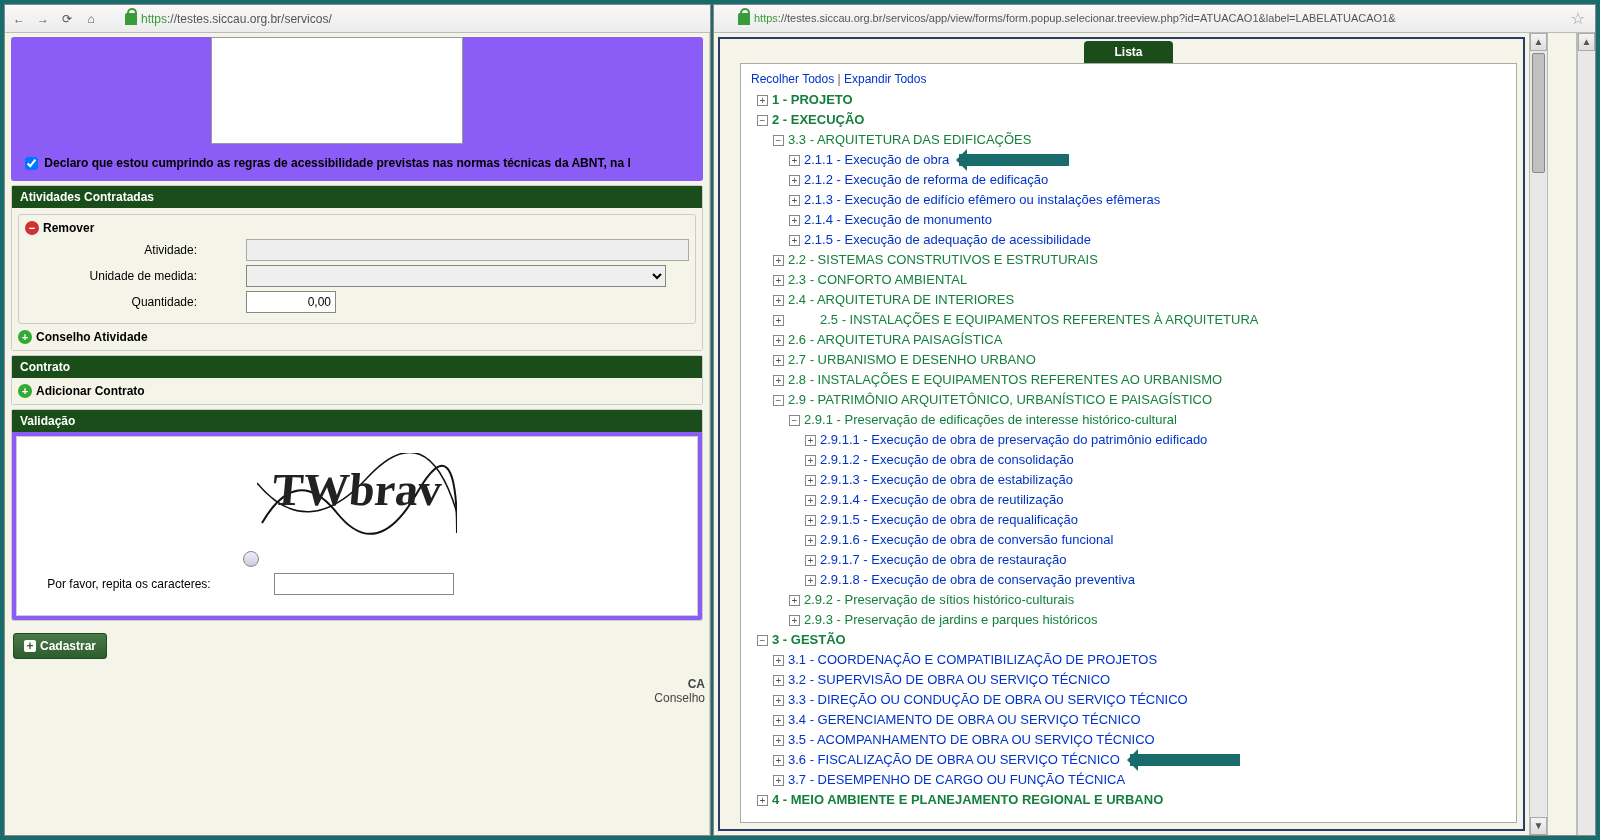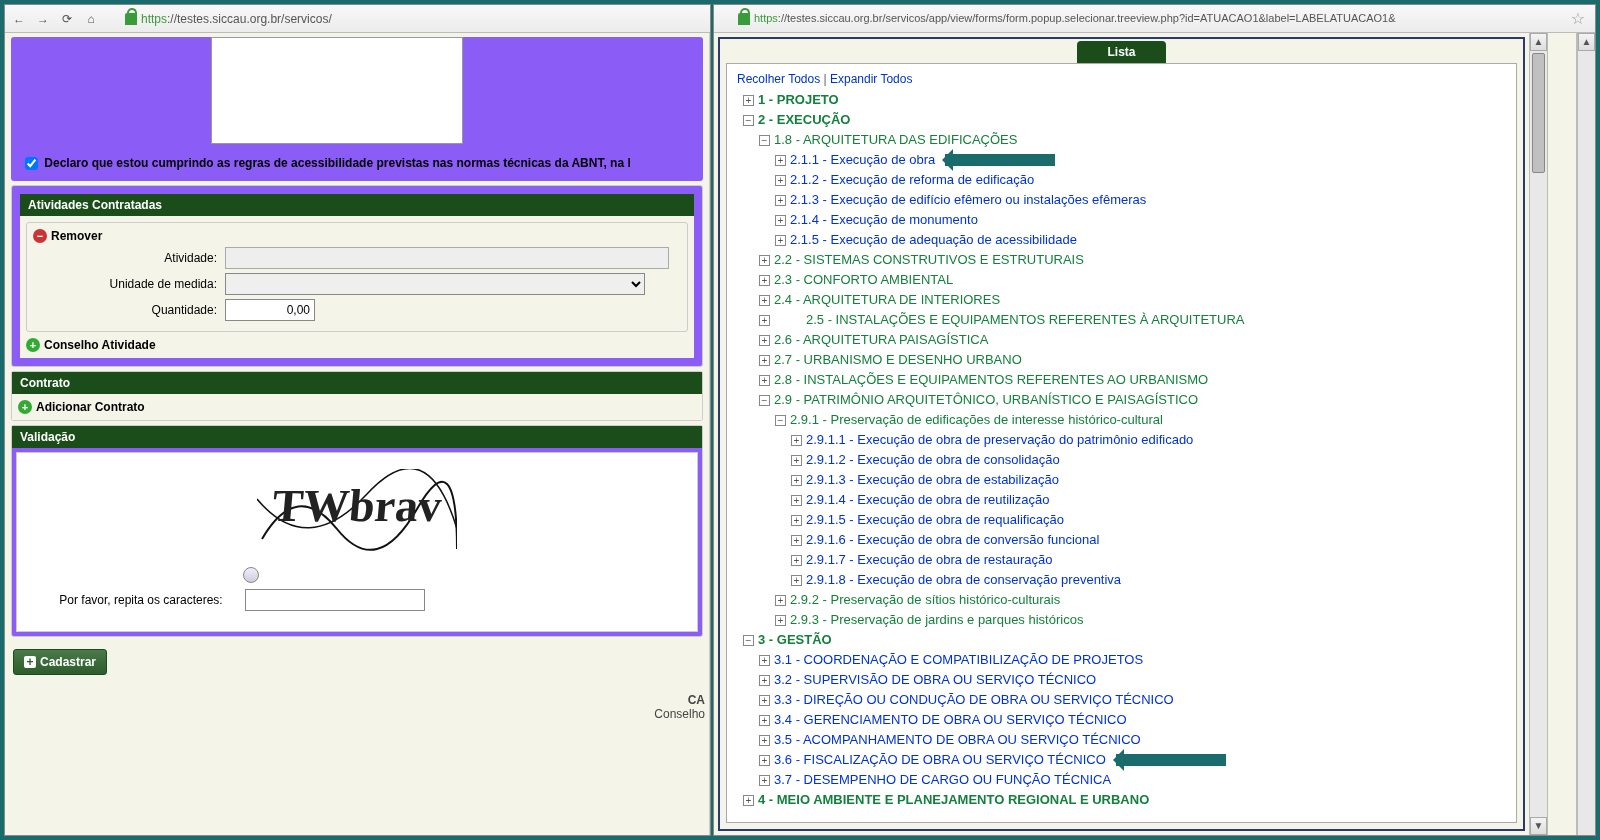--- a/index.html
+++ b/index.html
@@ -257,6 +257,7 @@
     flex:1;
     display:flex;
     flex-direction:column;
+    padding-left:14px;
   }
   .lista-tab{
     background:#1a4d1a;

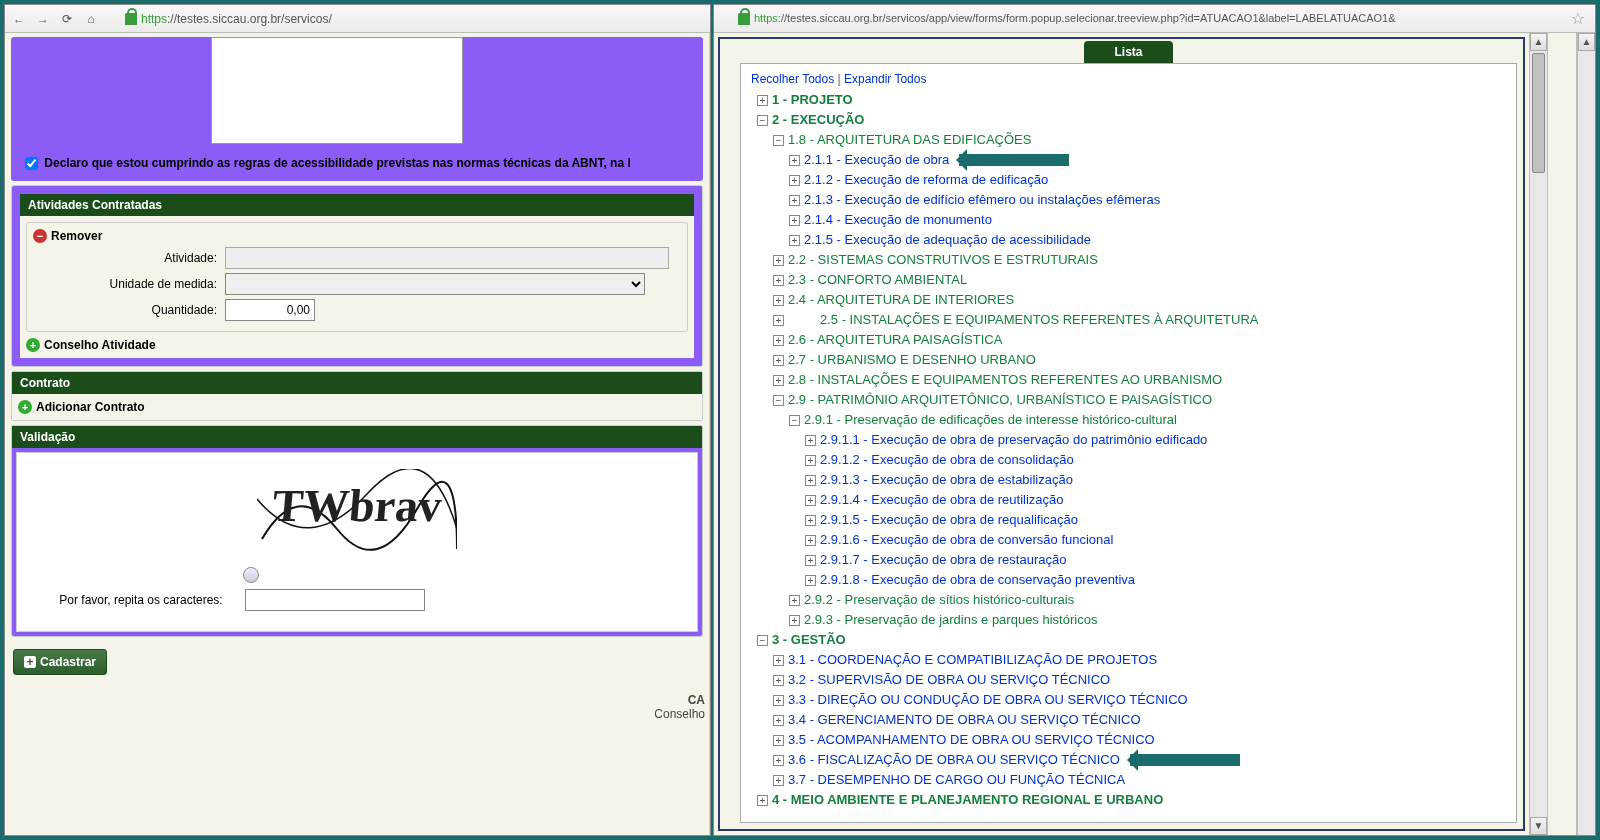--- a/index.html
+++ b/index.html
@@ -493,7 +493,7 @@
               </div>
             <div class="node lvl2">
                 <span class="expander">−</span>
-                <span class="node-label" style="font-weight:normal;">1.8 - ARQUITETURA DAS EDIFICAÇÕES</span>
+                <span class="node-label" style="font-weight:normal;">3.3 - ARQUITETURA DAS EDIFICAÇÕES</span>
               </div>
             <div class="node lvl3">
                 <span class="expander">+</span>

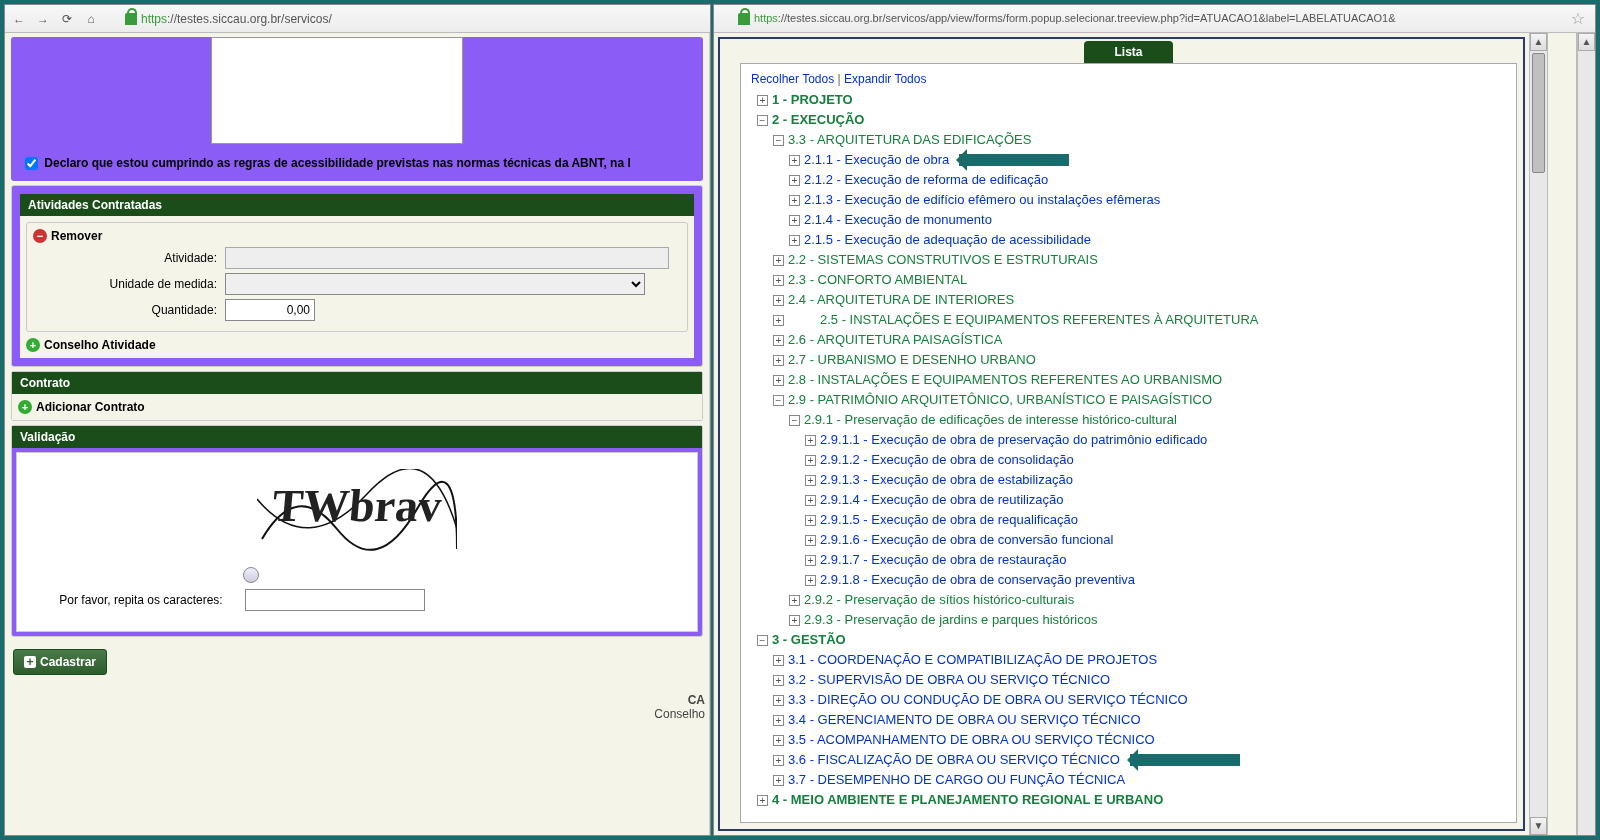--- a/index.html
+++ b/index.html
@@ -391,7 +391,7 @@
         </div>
 
         
-        <div class="form-block" style="padding:8px;">
+        <div class="form-block" style="padding:0;">
           <div class="section-header">Atividades Contratadas</div>
           <div class="section-body">
             <div class="sub-block">

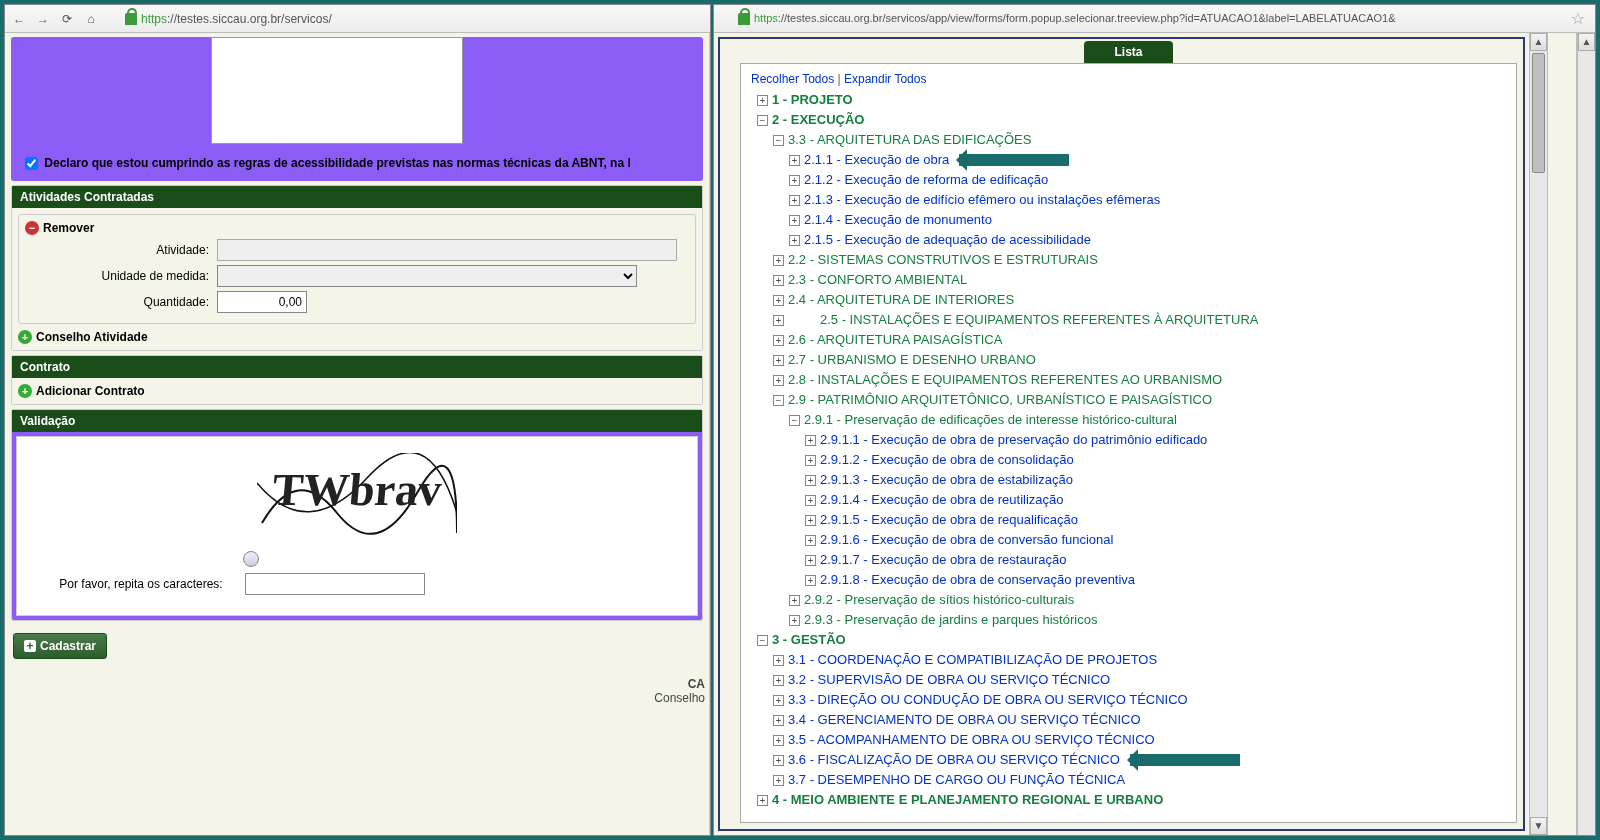--- a/index.html
+++ b/index.html
@@ -137,7 +137,8 @@
   .row{
     display:flex;
     align-items:center;
-    margin:4px 12px;
+    margin:4px 0;
+    gap:41px;
   }
   .row label{
     width:180px;

